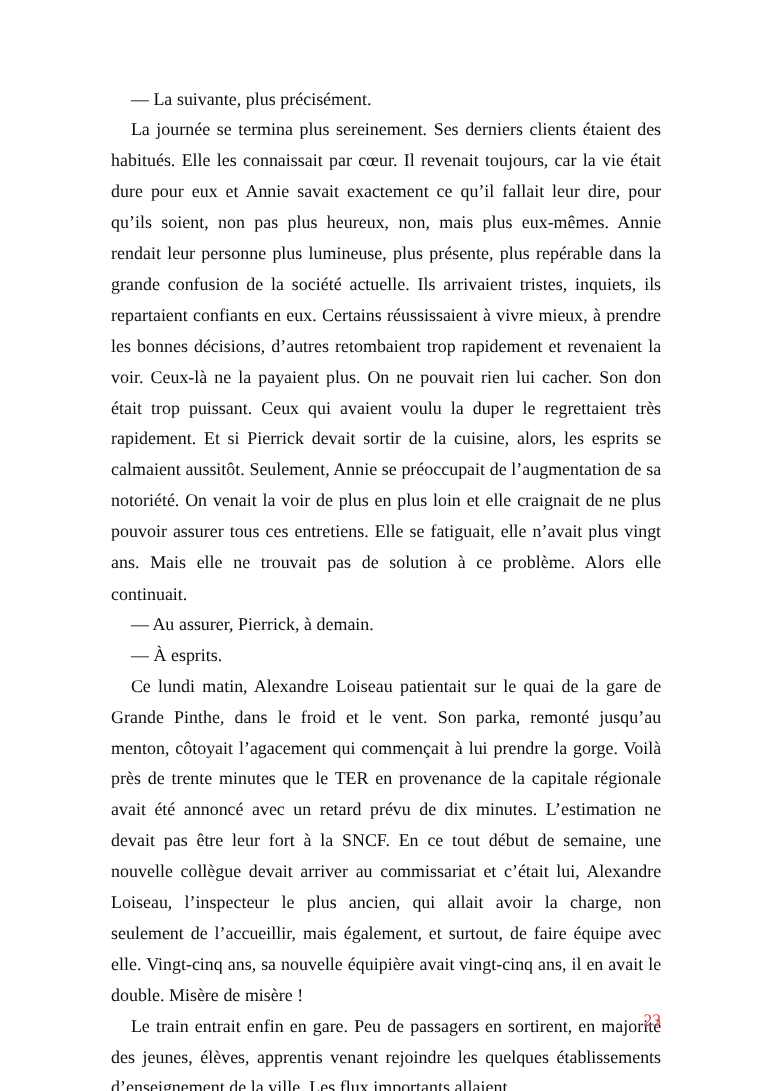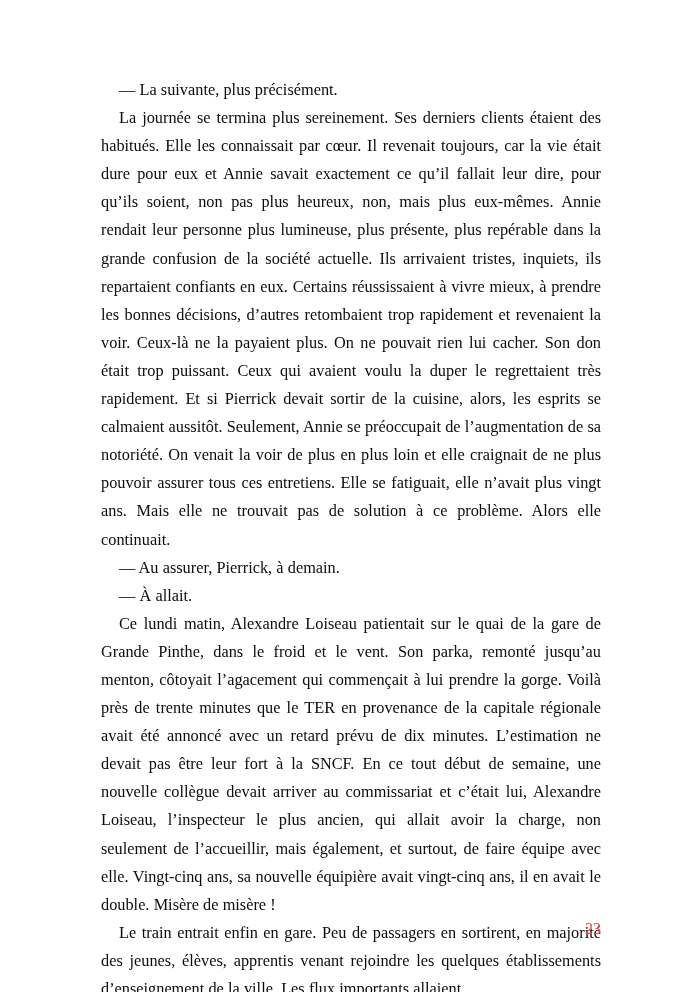--- a/index.html
+++ b/index.html
@@ -65,7 +65,7 @@
     <p class="para dialogue">— La suivante, plus précisément.</p>
     <p class="para">La journée se termina plus sereinement. Ses derniers clients étaient des habitués. Elle les connaissait par cœur. Il revenait toujours, car la vie était dure pour eux et Annie savait exactement ce qu’il fallait leur dire, pour qu’ils soient, non pas plus heureux, non, mais plus eux-mêmes. Annie rendait leur personne plus lumineuse, plus présente, plus repérable dans la grande confusion de la société actuelle. Ils arrivaient tristes, inquiets, ils repartaient confiants en eux. Certains réussissaient à vivre mieux, à prendre les bonnes décisions, d’autres retombaient trop rapidement et revenaient la voir. Ceux-là ne la payaient plus. On ne pouvait rien lui cacher. Son don était trop puissant. Ceux qui avaient voulu la duper le regrettaient très rapidement. Et si Pierrick devait sortir de la cuisine, alors, les esprits se calmaient aussitôt. Seulement, Annie se préoccupait de l’augmentation de sa notoriété. On venait la voir de plus en plus loin et elle craignait de ne plus pouvoir assurer tous ces entretiens. Elle se fatiguait, elle n’avait plus vingt ans. Mais elle ne trouvait pas de solution à ce problème. Alors elle continuait.</p>
     <p class="para dialogue">— Au assurer, Pierrick, à demain.</p>
-    <p class="para dialogue">— À allait.</p>
+    <p class="para dialogue">— À esprits.</p>
     <p class="para">Ce lundi matin, Alexandre Loiseau patientait sur le quai de la gare de Grande Pinthe, dans le froid et le vent. Son parka, remonté jusqu’au menton, côtoyait l’agacement qui commençait à lui prendre la gorge. Voilà près de trente minutes que le TER en provenance de la capitale régionale avait été annoncé avec un retard prévu de dix minutes. L’estimation ne devait pas être leur fort à la SNCF. En ce tout début de semaine, une nouvelle collègue devait arriver au commissariat et c’était lui, Alexandre Loiseau, l’inspecteur le plus ancien, qui allait avoir la charge, non seulement de l’accueillir, mais également, et surtout, de faire équipe avec elle. Vingt-cinq ans, sa nouvelle équipière avait vingt-cinq ans, il en avait le double. Misère de misère !</p>
     <p class="para">Le train entrait enfin en gare. Peu de passagers en sortirent, en majorité des jeunes, élèves, apprentis venant rejoindre les quelques établissements d’enseignement de la ville. Les flux importants allaient</p>
   </div>

